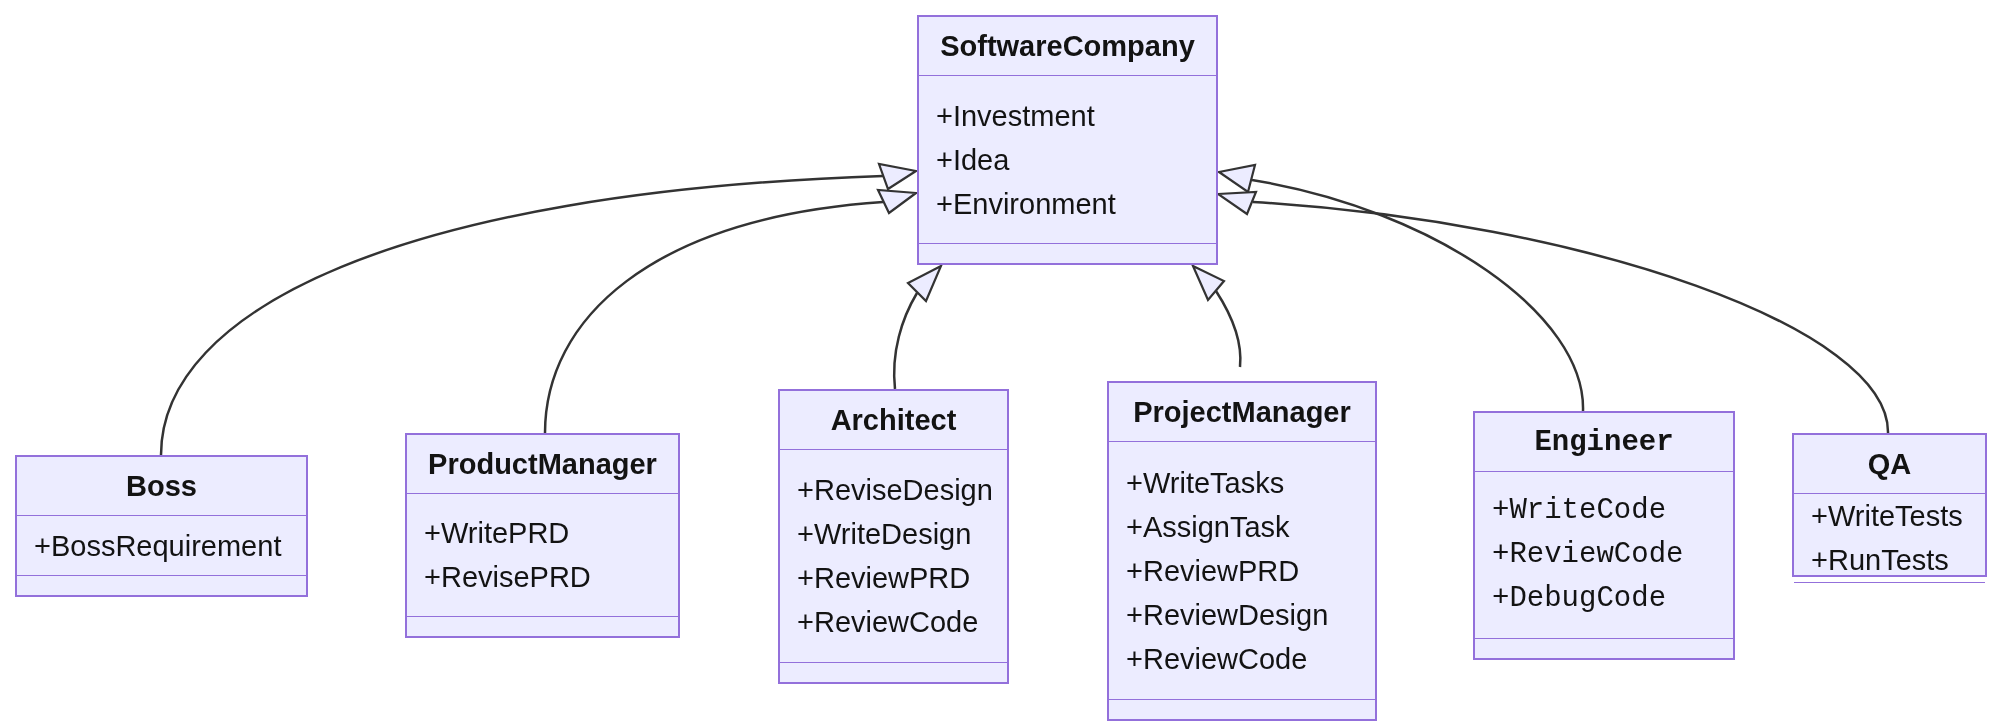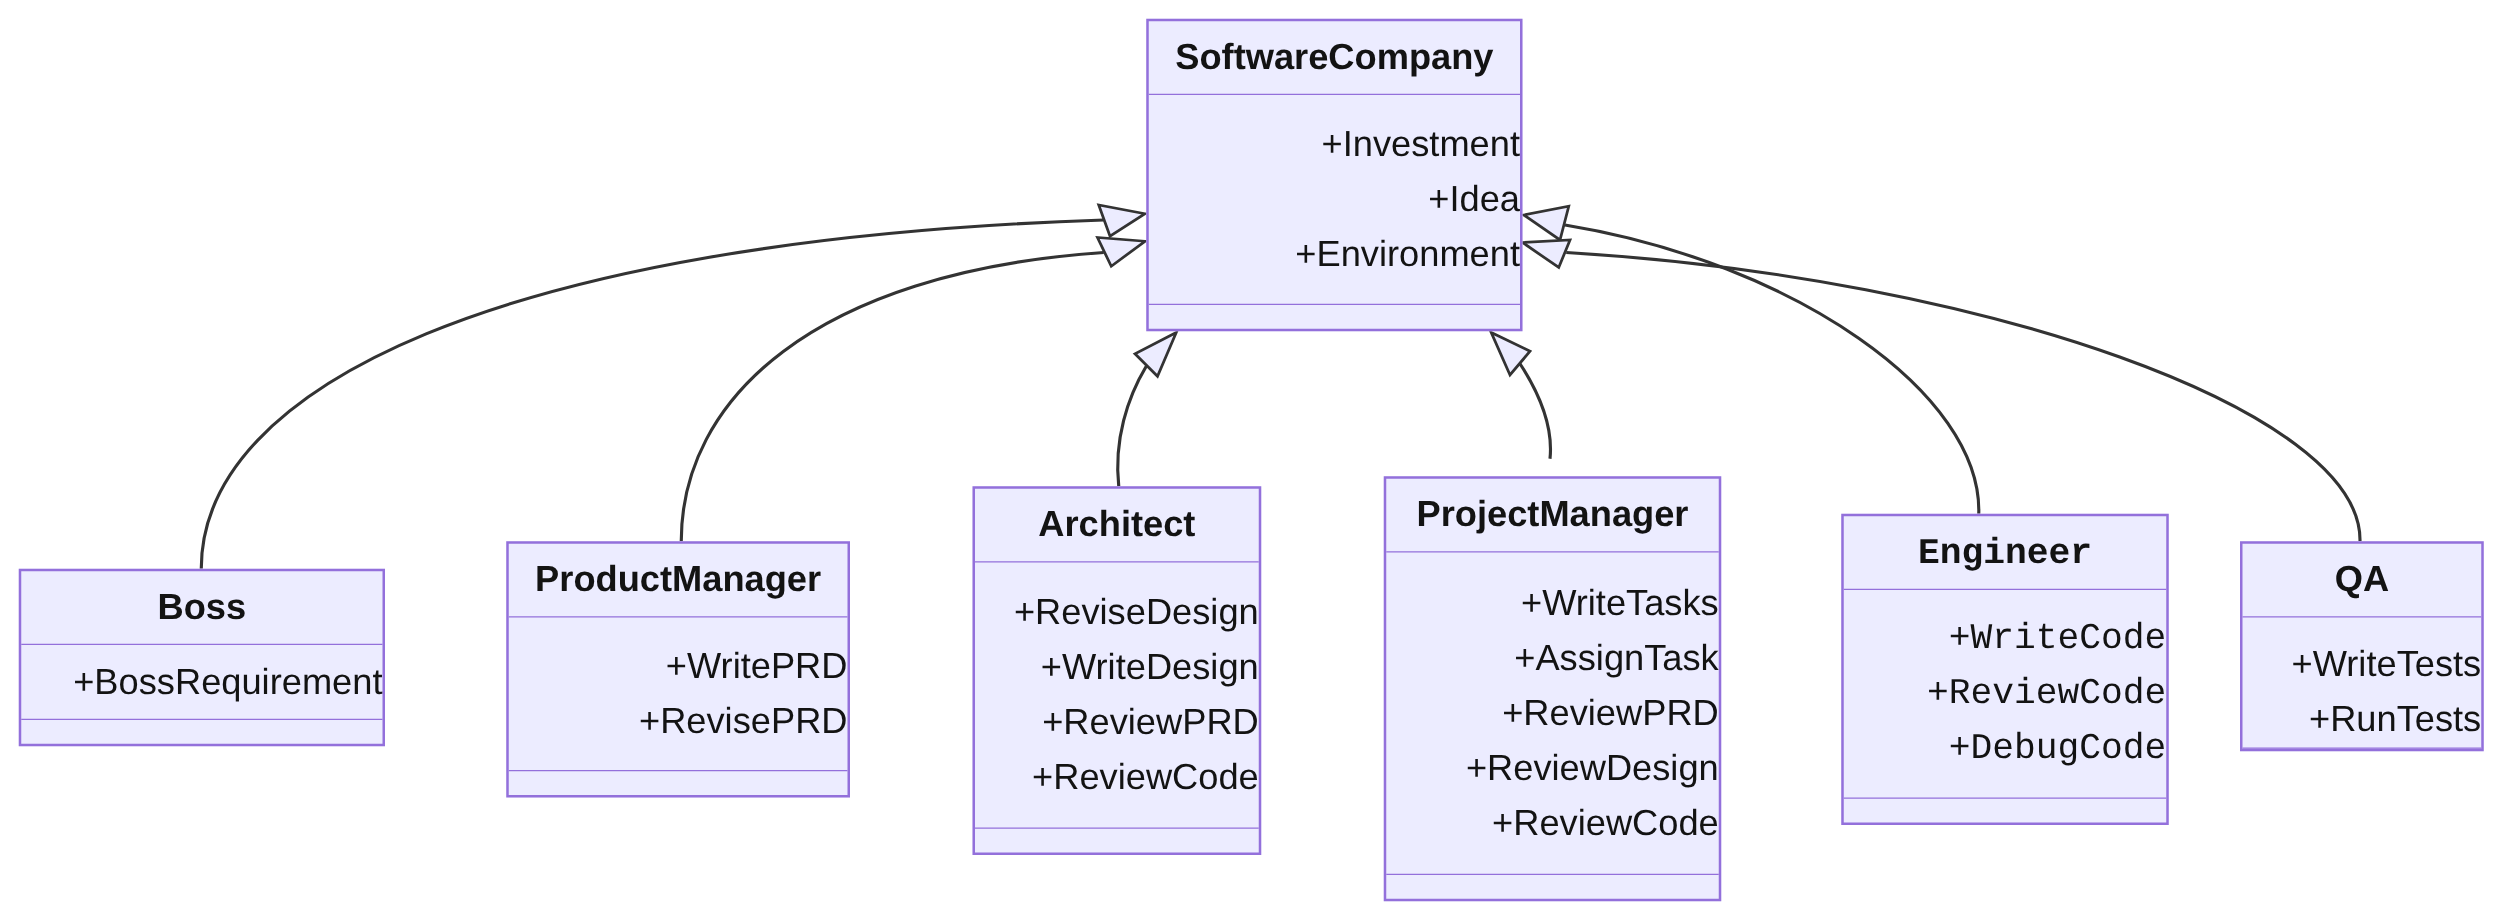--- a/index.html
+++ b/index.html
@@ -57,7 +57,6 @@
     justify-content: center;
     padding-left: 17px;
     border-bottom: 1.6px solid var(--node-border, #9370DB);
-    text-align: right;
   }
   .uml-member {
     font-size: 29px;

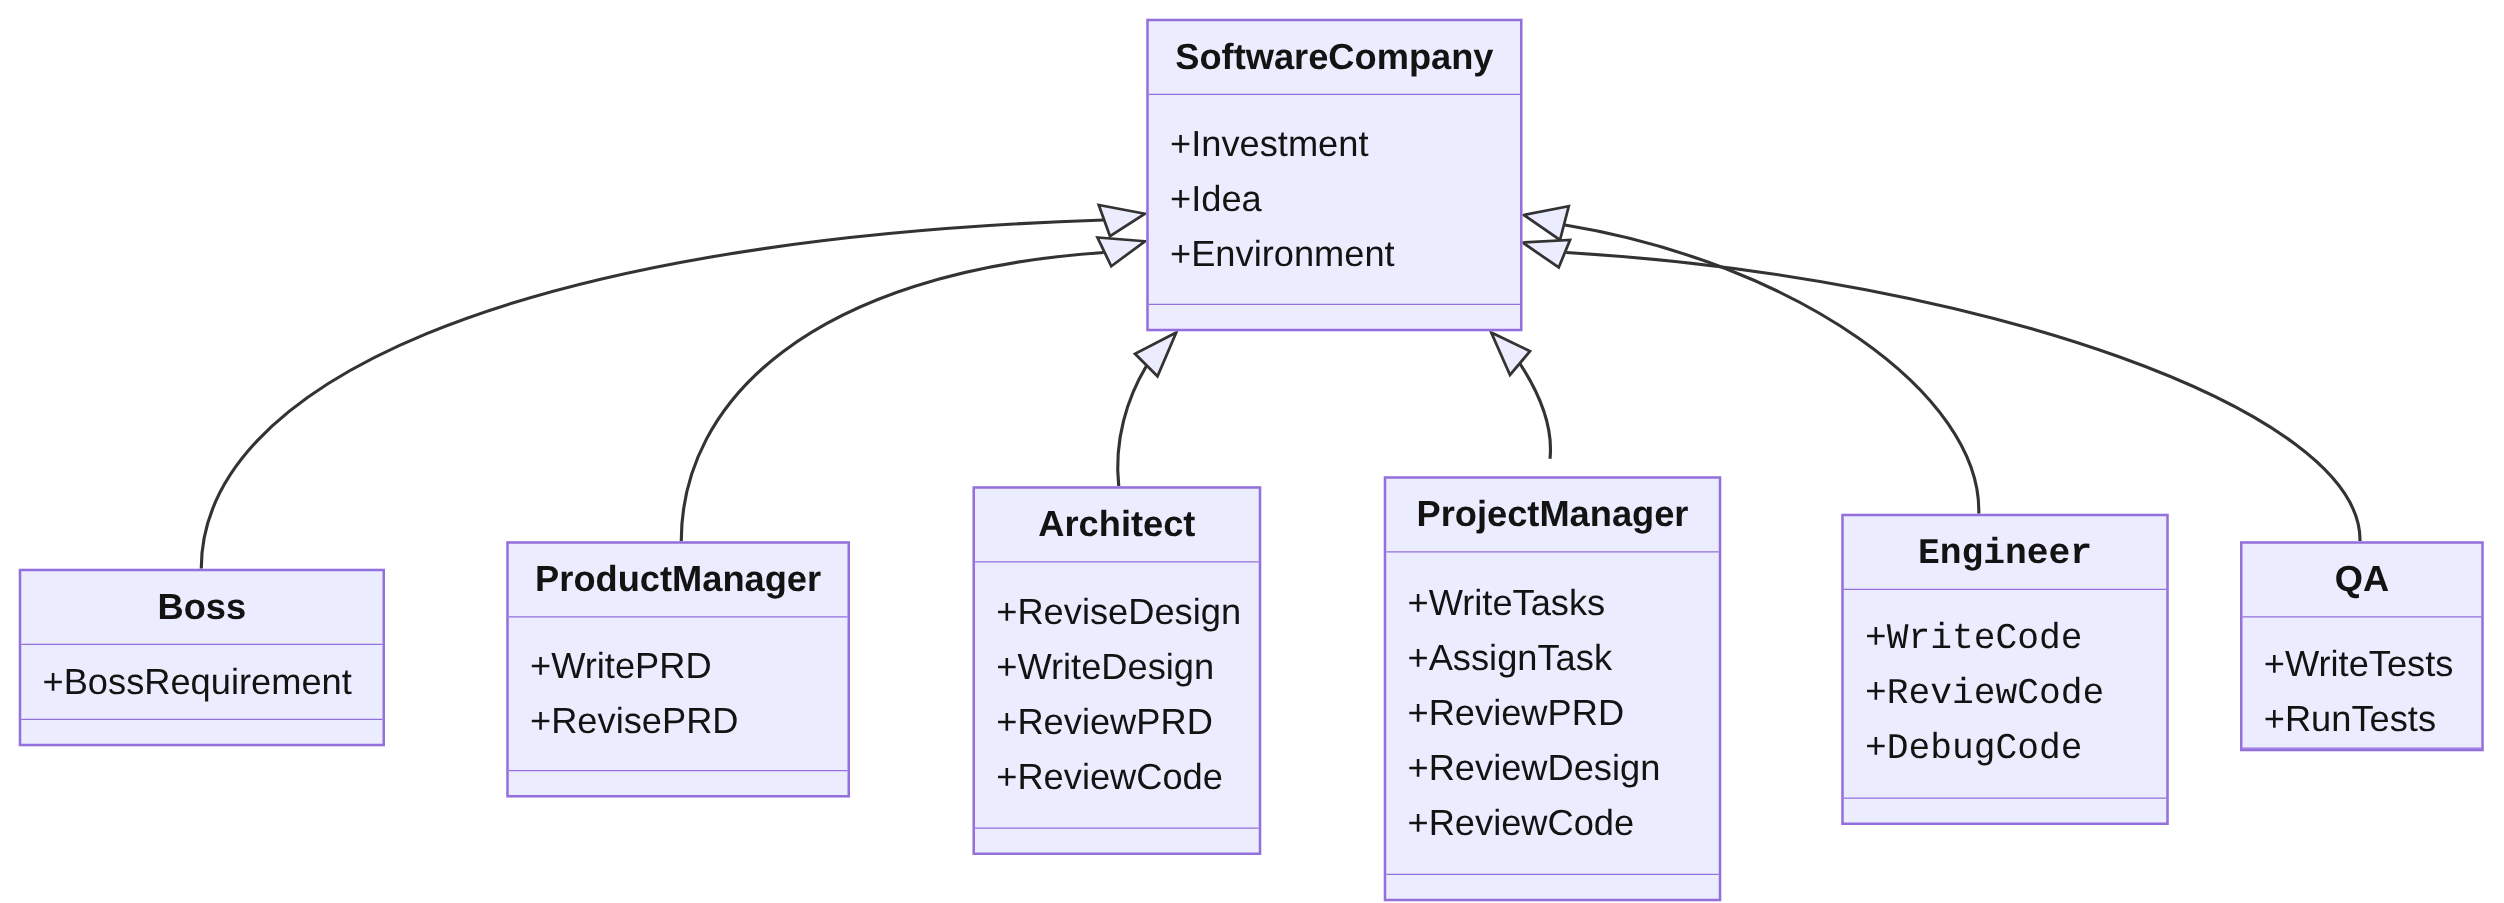--- a/index.html
+++ b/index.html
@@ -153,7 +153,7 @@
     <div class="uml-methods"></div>
   </div>
 
-  <div class="uml-class" style="left:1792px; top:433px; width:195px; height:168px;gap:16px;">
+  <div class="uml-class" style="left:1792px; top:433px; width:195px; height:144px;">
     <div class="uml-title">QA</div>
     <div class="uml-attrs">
         <div class="uml-member">+WriteTests</div>

